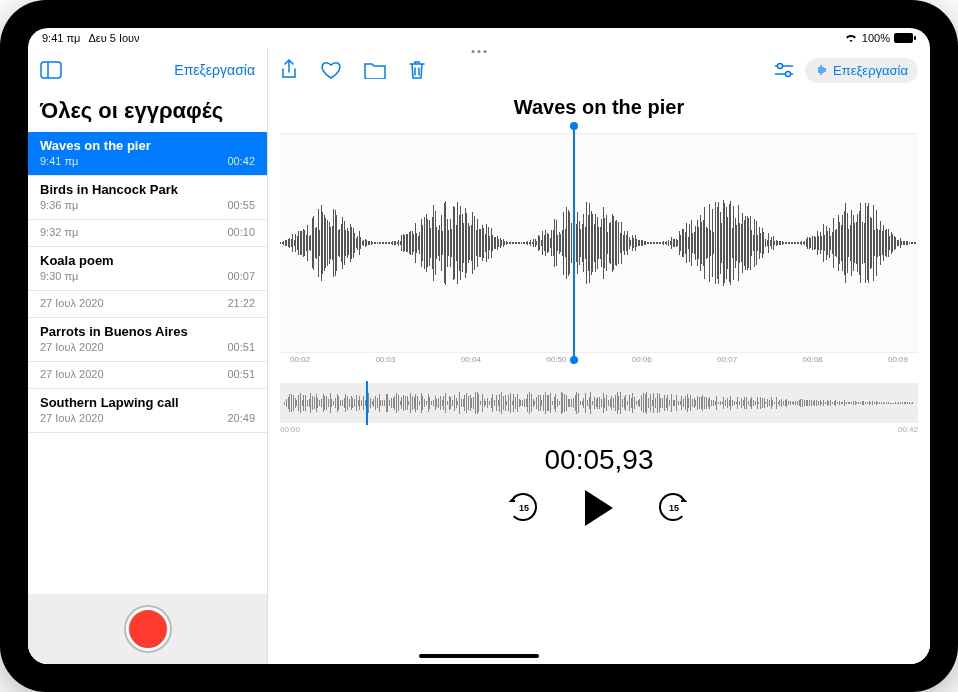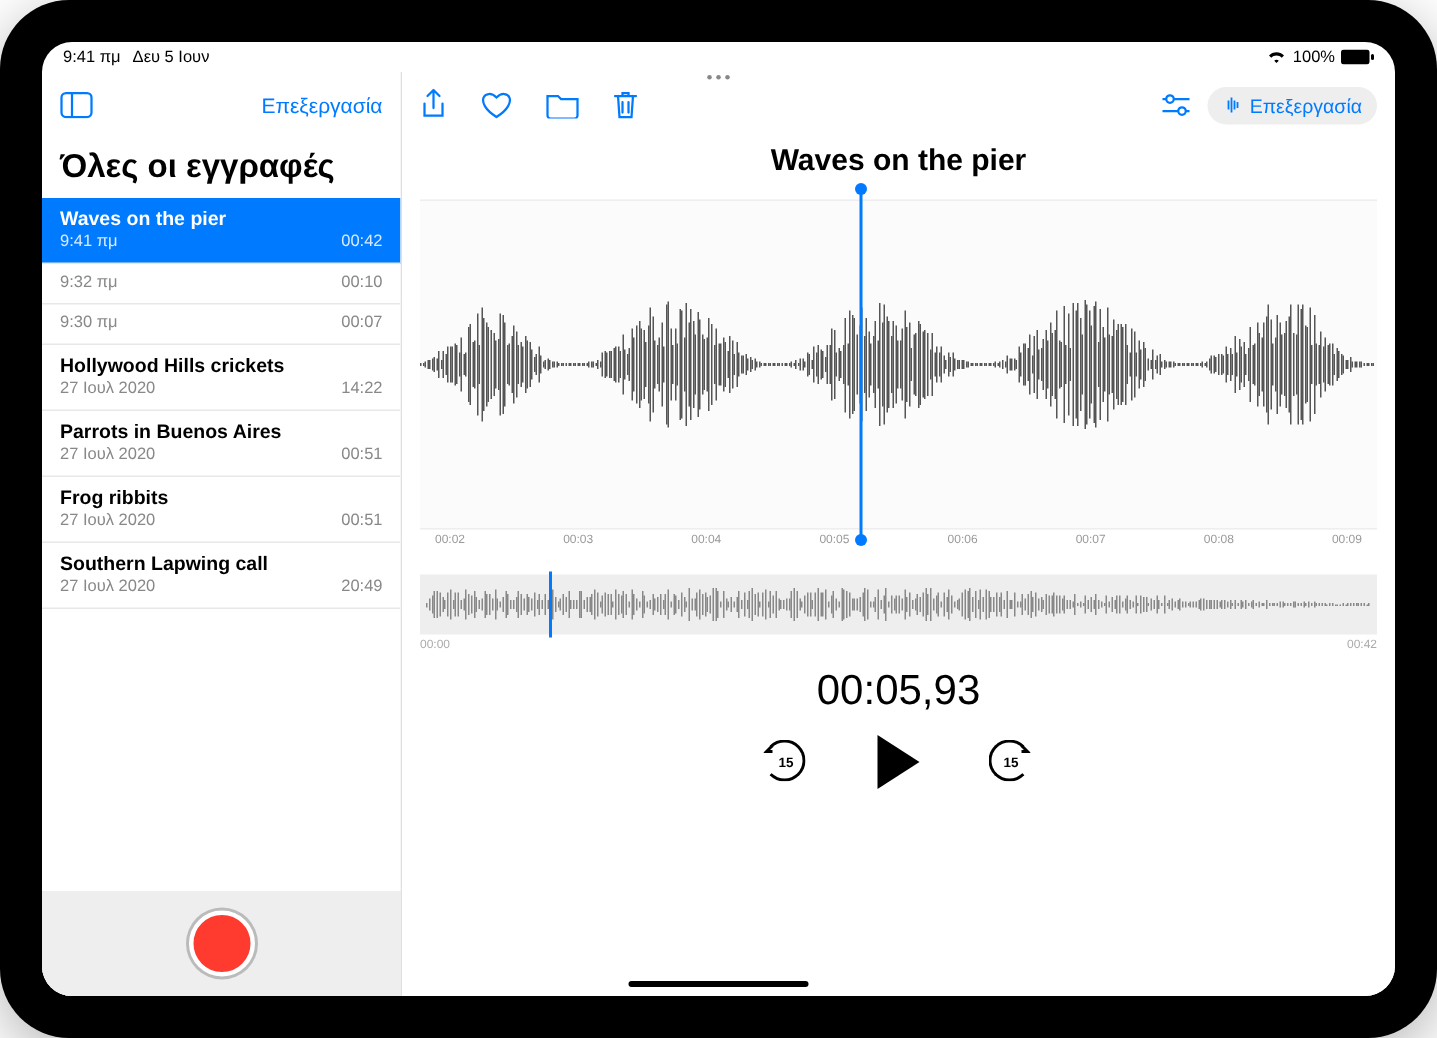--- a/index.html
+++ b/index.html
@@ -104,6 +104,13 @@
               <div class="rec-meta">
                 <span>9:41 πμ</span>
                 <span>00:42</span>
+              </div>
+            </div>
+            <div class="rec-row">
+              <div class="rec-title">Birds in Hancock Park</div>
+              <div class="rec-meta">
+                <span>9:36 πμ</span>
+                <span>00:55</span>
               </div>
             </div>
             <div class="rec-row">

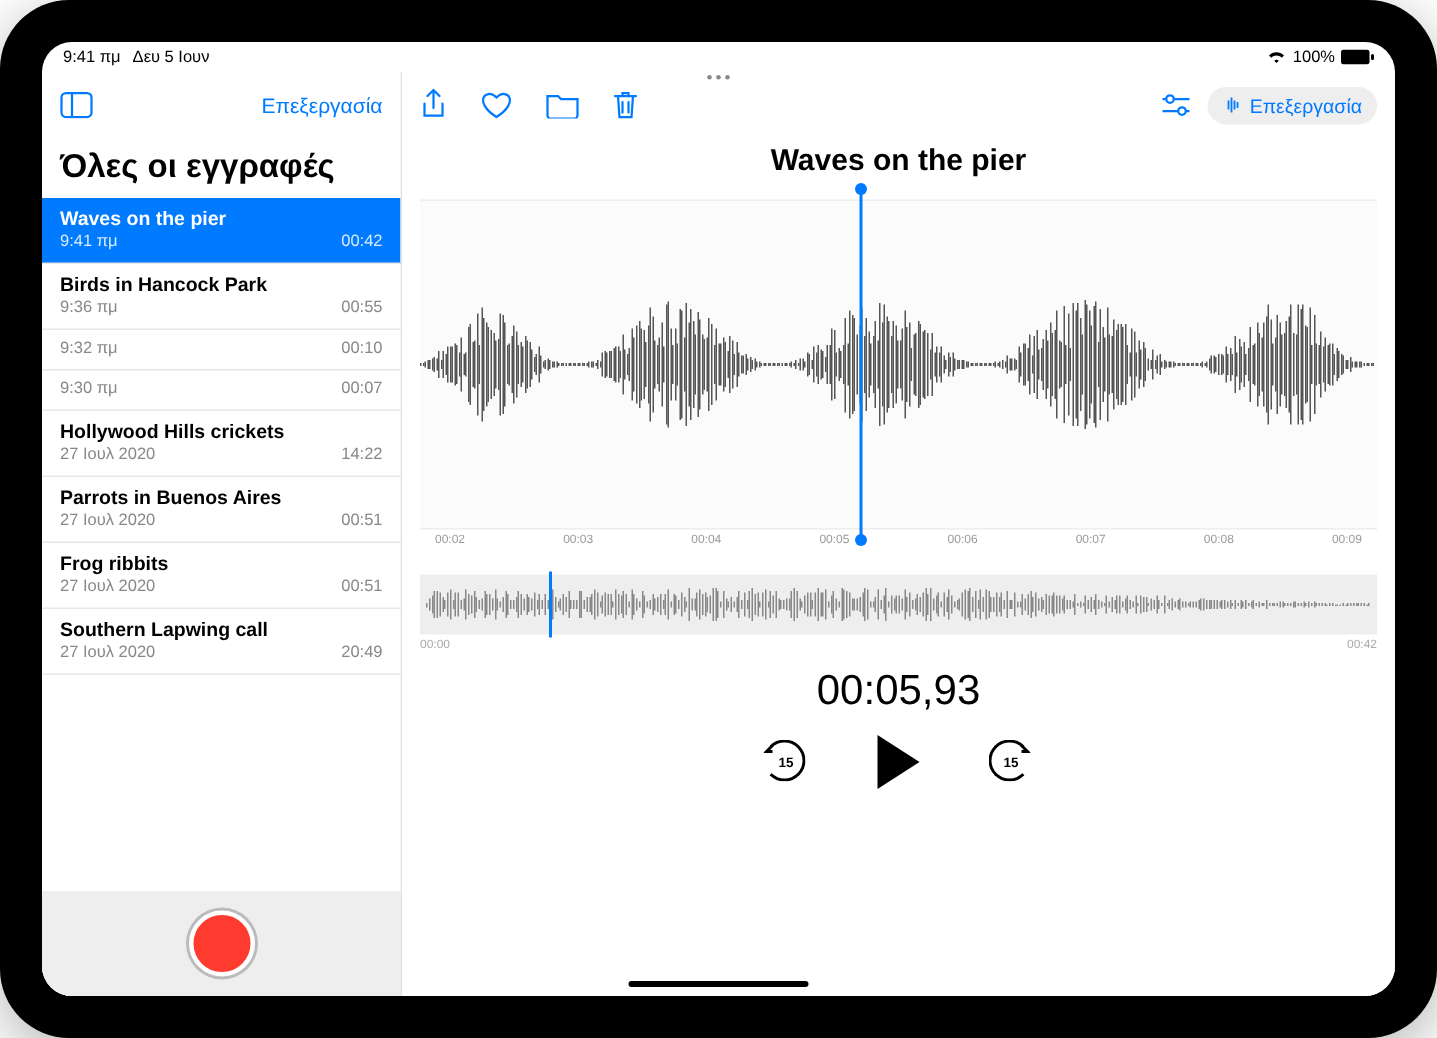--- a/index.html
+++ b/index.html
@@ -120,6 +120,7 @@
               </div>
             </div>
             <div class="rec-row">
+              <div class="rec-title">Koala poem</div>
               <div class="rec-meta">
                 <span>9:30 πμ</span>
                 <span>00:07</span>

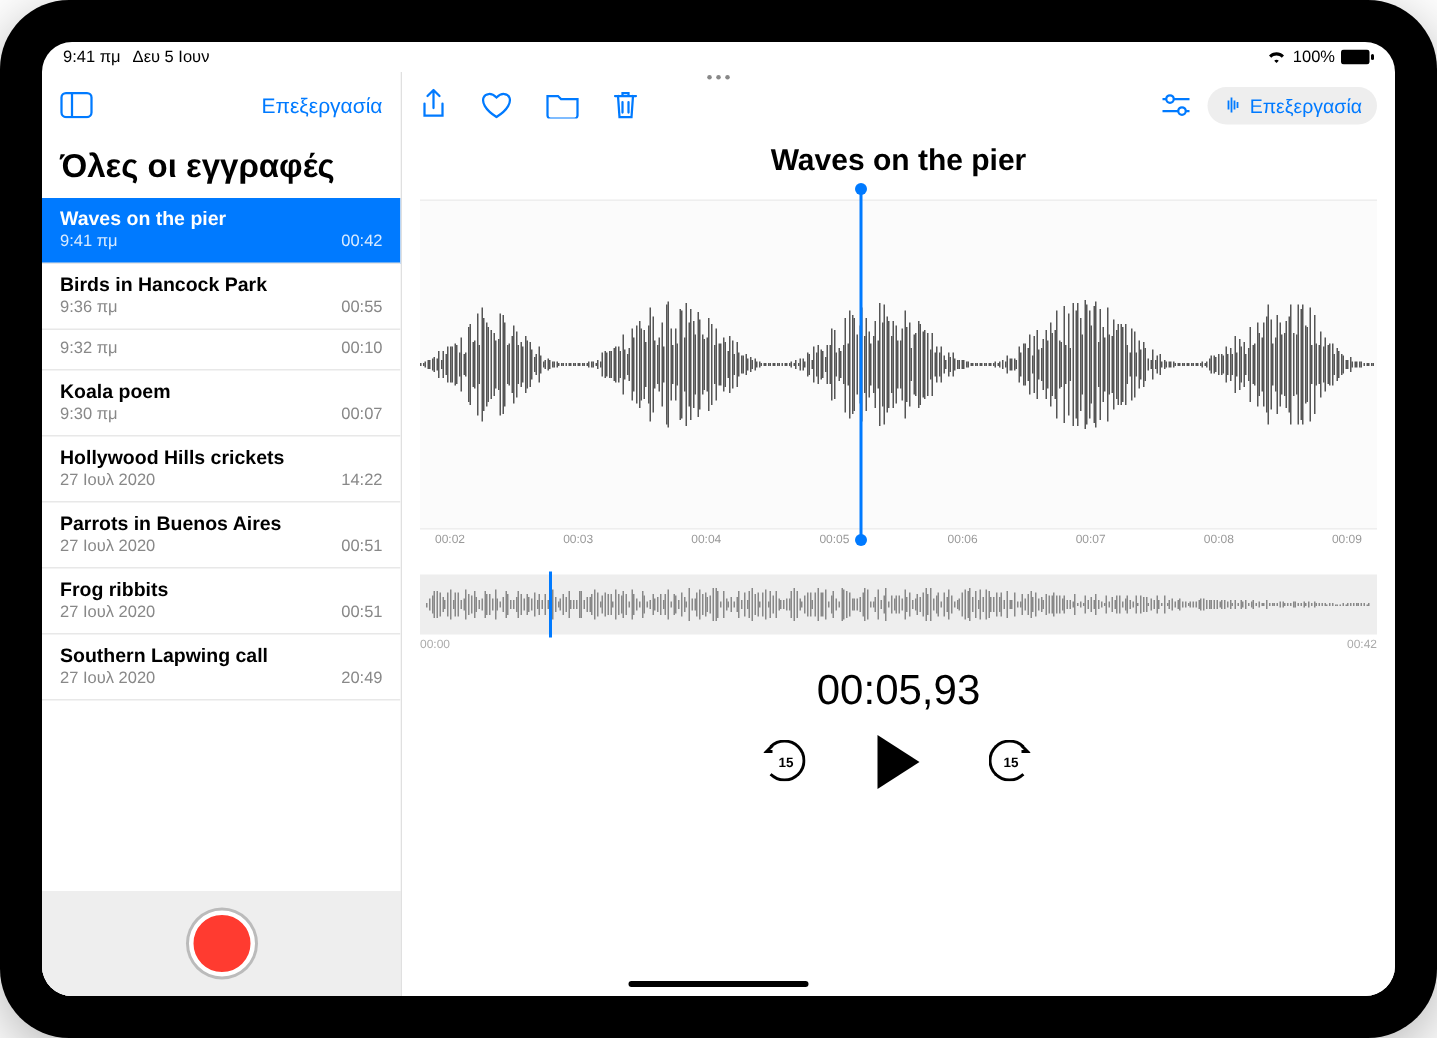--- a/index.html
+++ b/index.html
@@ -127,7 +127,6 @@
               </div>
             </div>
             <div class="rec-row">
-              <div class="rec-title">Hollywood Hills crickets</div>
               <div class="rec-meta">
                 <span>27 Ιουλ 2020</span>
                 <span>14:22</span>

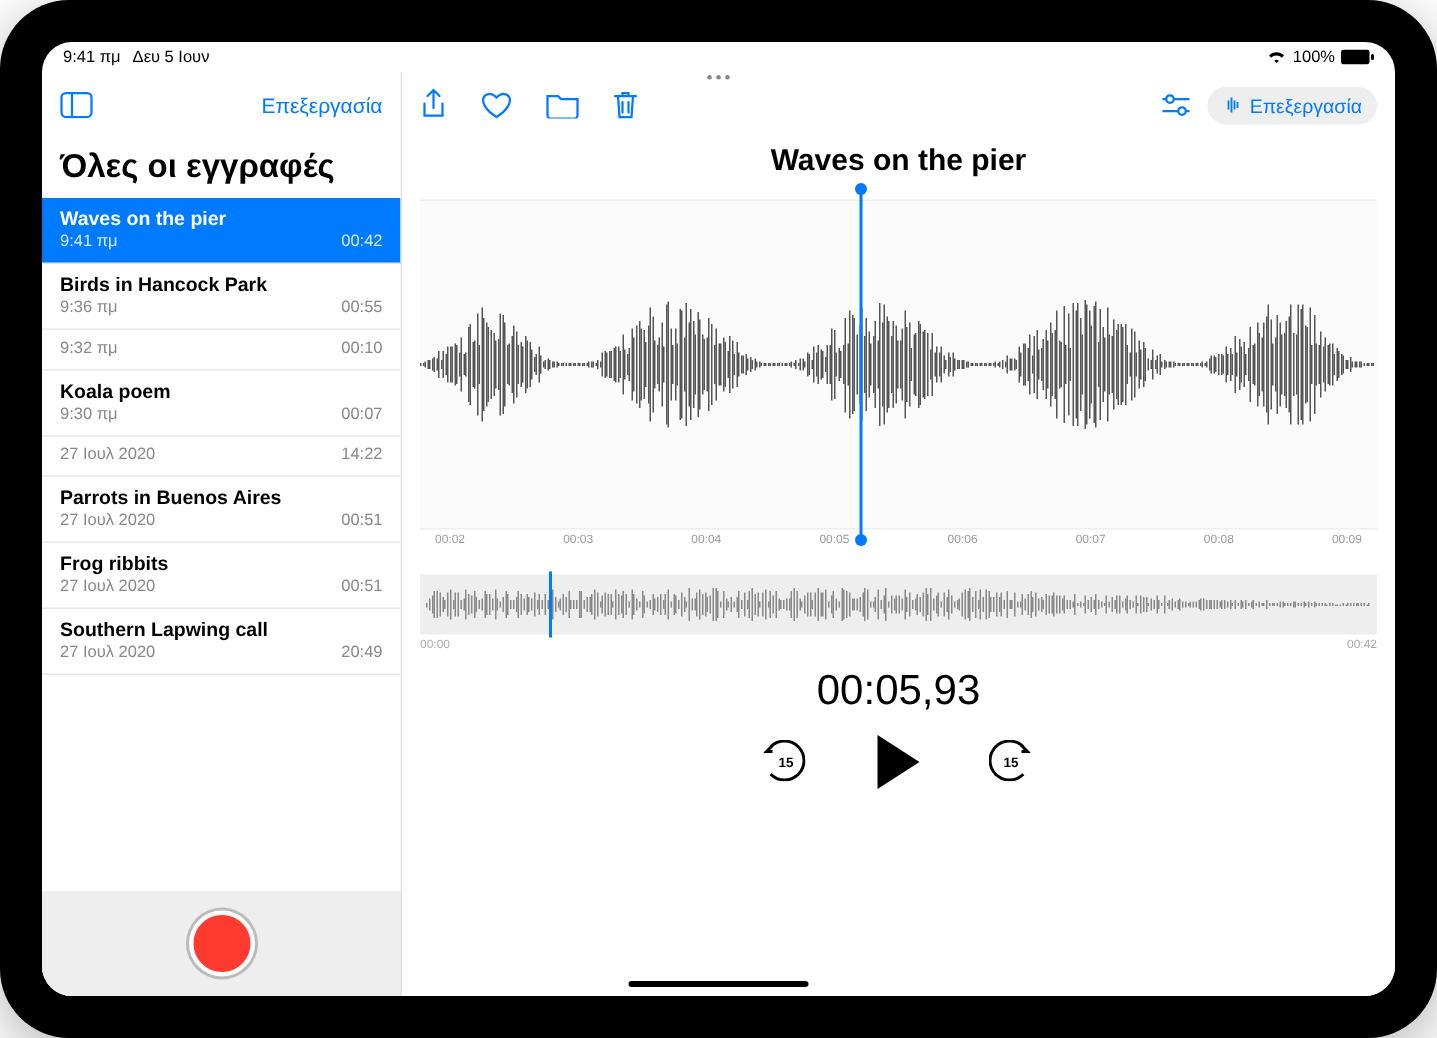--- a/index.html
+++ b/index.html
@@ -129,7 +129,7 @@
             <div class="rec-row">
               <div class="rec-meta">
                 <span>27 Ιουλ 2020</span>
-                <span>14:22</span>
+                <span>21:22</span>
               </div>
             </div>
             <div class="rec-row">

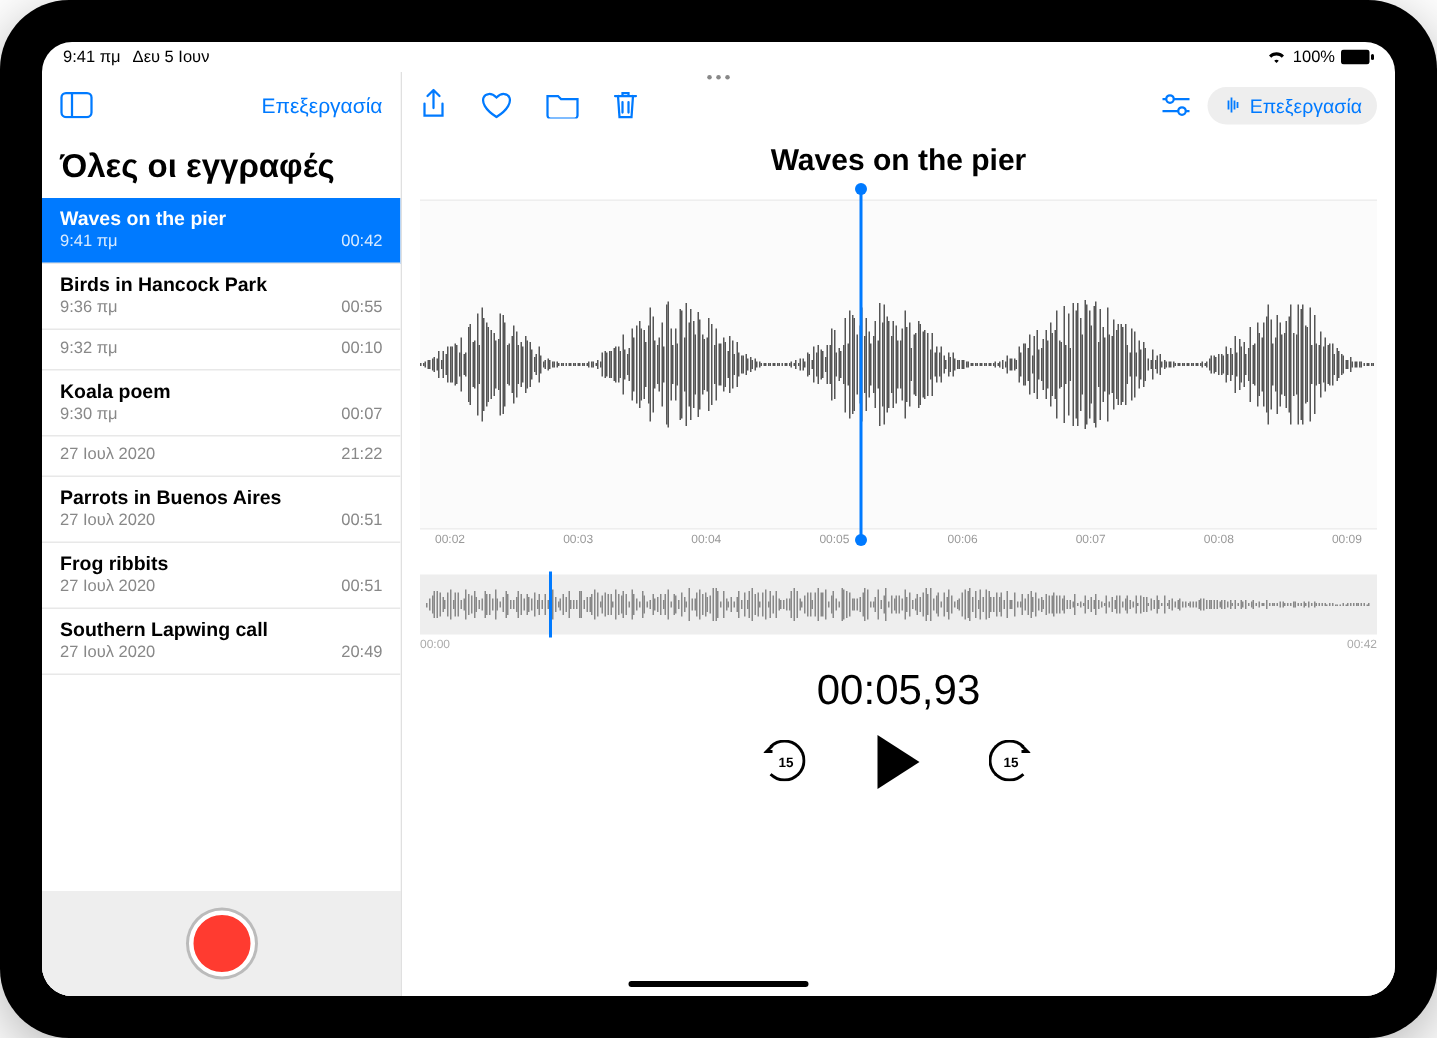--- a/index.html
+++ b/index.html
@@ -642,7 +642,7 @@
             <span>00:02</span>
             <span>00:03</span>
             <span>00:04</span>
-            <span>00:05</span>
+            <span>00:50</span>
             <span>00:06</span>
             <span>00:07</span>
             <span>00:08</span>

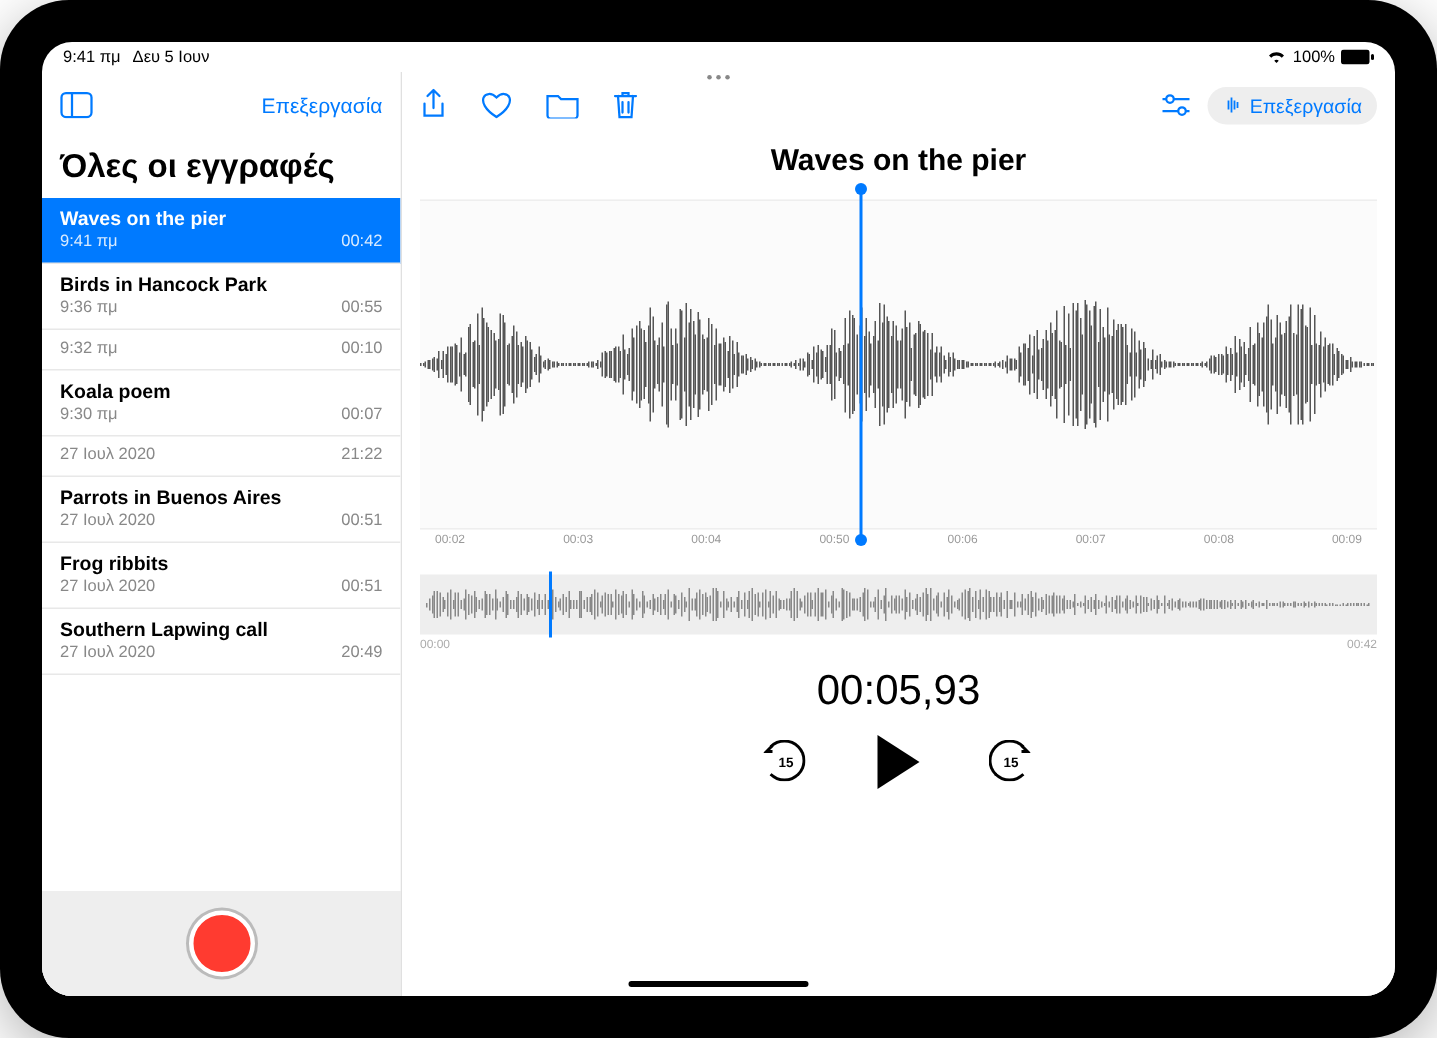--- a/index.html
+++ b/index.html
@@ -140,7 +140,6 @@
               </div>
             </div>
             <div class="rec-row">
-              <div class="rec-title">Frog ribbits</div>
               <div class="rec-meta">
                 <span>27 Ιουλ 2020</span>
                 <span>00:51</span>

